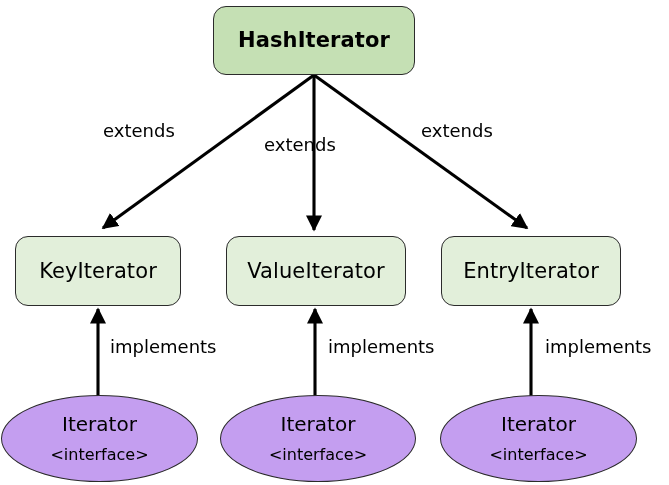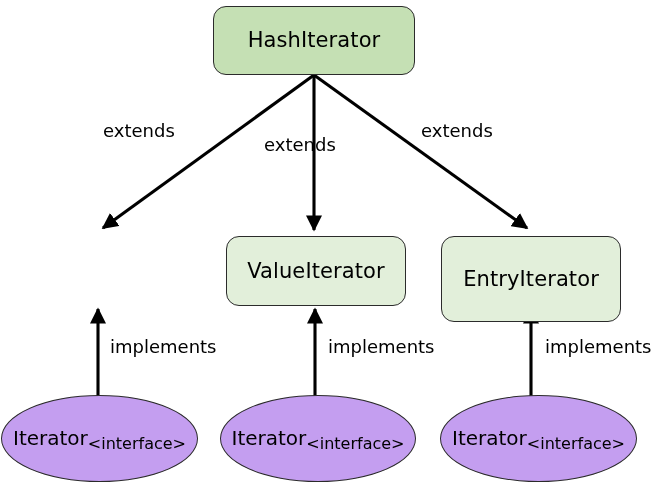--- a/index.html
+++ b/index.html
@@ -102,7 +102,7 @@
     <line x1="531" y1="396" x2="531" y2="309" stroke="#000000" stroke-width="3.1" marker-end="url(#arrow-solid)"></line>
   </svg>
 
-  <div class="node-box root" style="left:213px; top:6px; width:202px; height:69px;">
+  <div class="node-box root" style="left:213px; top:6px; width:202px; height:69px;font-weight:bold;">
     <span class="node-label">HashIterator</span>
   </div>
 

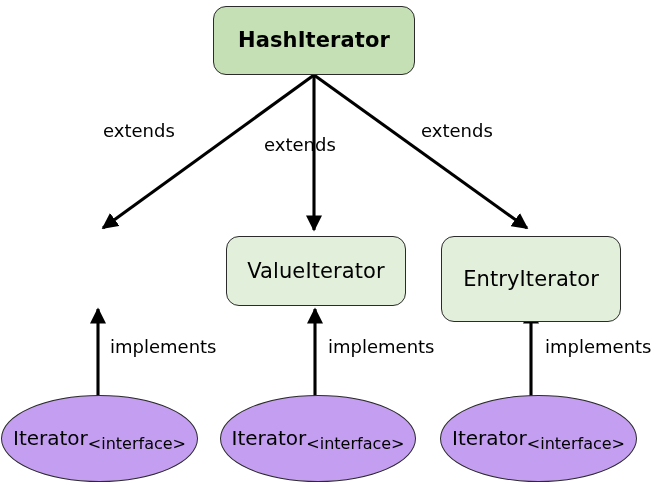--- a/index.html
+++ b/index.html
@@ -106,6 +106,9 @@
     <span class="node-label">HashIterator</span>
   </div>
 
+  <div class="node-box subclass" style="left:15px; top:236px; width:166px; height:70px;">
+    <span class="node-label">KeyIterator</span>
+  </div>
 
   <div class="node-box subclass" style="left:226px; top:236px; width:180px; height:70px;text-align:right;">
     <span class="node-label">ValueIterator</span>

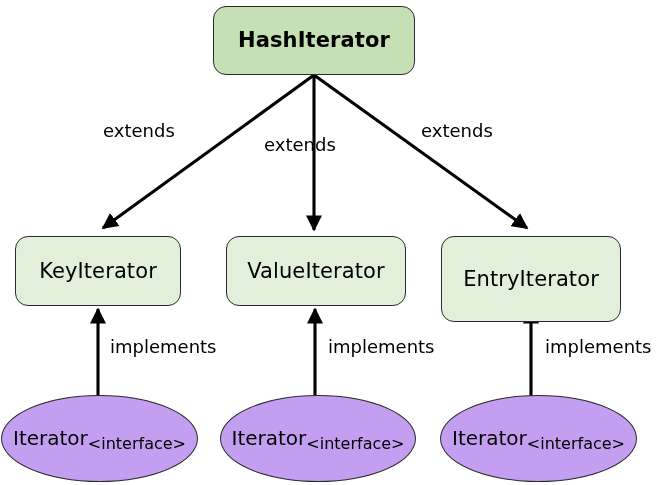--- a/index.html
+++ b/index.html
@@ -114,7 +114,7 @@
     <span class="node-label">ValueIterator</span>
   </div>
 
-  <div class="node-box subclass" style="left:441px; top:236px; width:180px; height:86px;">
+  <div class="node-box subclass" style="left:441px; top:236px; width:180px; height:70px;">
     <span class="node-label">EntryIterator</span>
   </div>
 

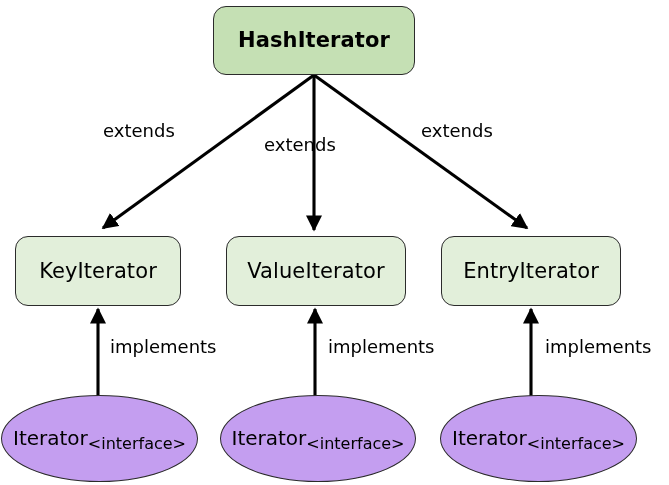--- a/index.html
+++ b/index.html
@@ -55,6 +55,7 @@
     border: 1.4px solid #2b2b2b;
     border-radius: 50%;
     display: flex;
+    flex-direction: column;
     align-items: center;
     justify-content: center;
     text-align: center;

